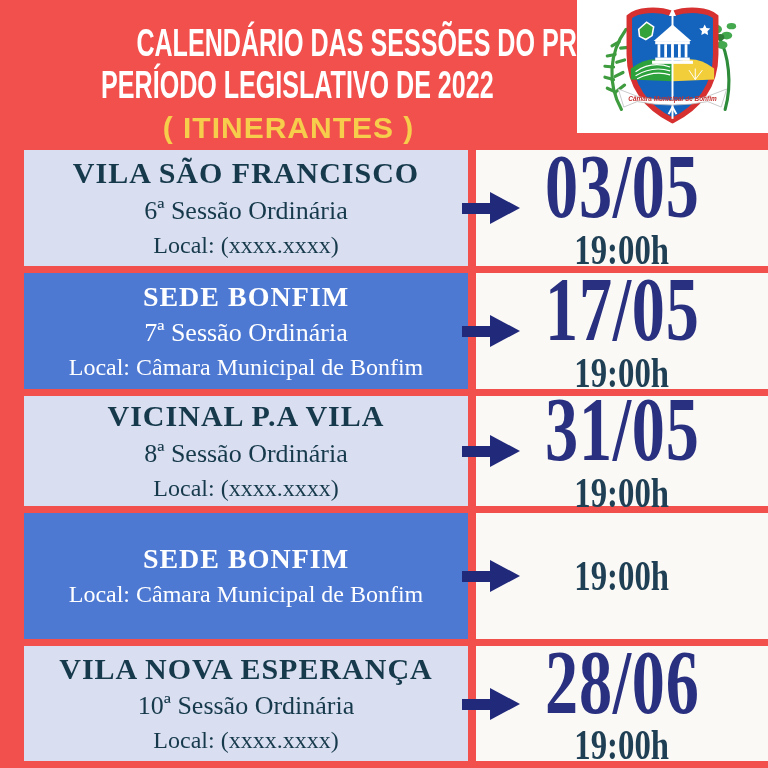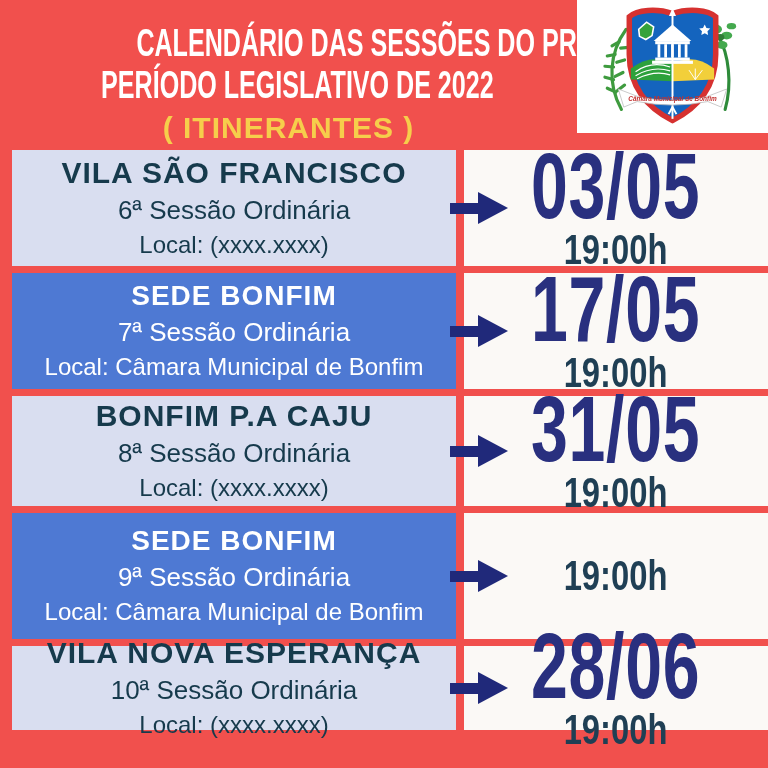--- a/index.html
+++ b/index.html
@@ -21,7 +21,7 @@
             display:flex;align-items:center;justify-content:center;}
 
   
-  .rows{padding-left:12px;}
+  .rows{padding-left:24px;font-family:Liberation Serif, serif;}
   .row{position:relative;display:flex;gap:8px;margin-bottom:7px;}
   .r1{height:116px}.r2{height:116px}.r3{height:110px}.r4{height:126px}.r5{height:84px}
   .cell-left{width:444px;display:flex;flex-direction:column;justify-content:center;text-align:center;}

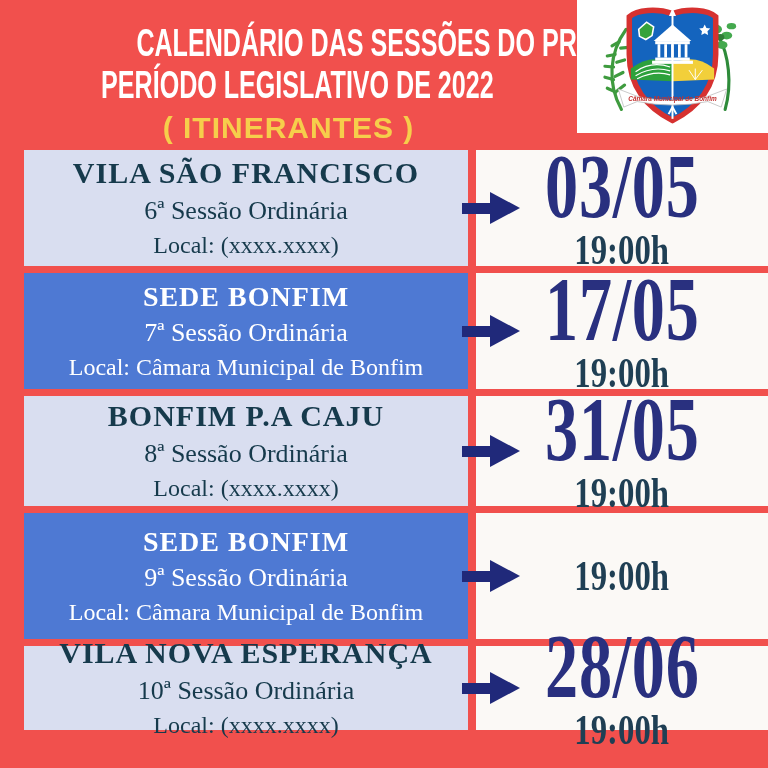--- a/index.html
+++ b/index.html
@@ -165,7 +165,7 @@
 
     <section class="row light r3">
       <div class="cell-left">
-        <div class="location">BONFIM P.A CAJU</div>
+        <div class="location">VICINAL P.A VILA</div>
         <div class="session">8ª Sessão Ordinária</div>
         <div class="local">Local: (xxxx.xxxx)</div>
       </div>

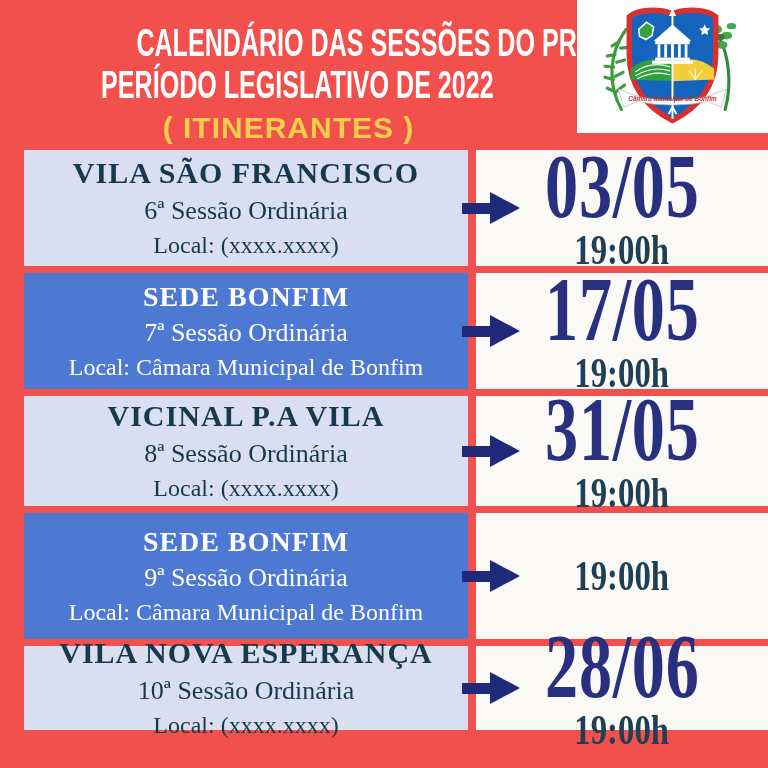--- a/index.html
+++ b/index.html
@@ -184,7 +184,6 @@
     <section class="row blue r4">
       <div class="cell-left">
         <div class="location">SEDE BONFIM</div>
-        <div class="session">9ª Sessão Ordinária</div>
         <div class="local">Local: Câmara Municipal de Bonfim</div>
       </div>
       <div class="arrow">

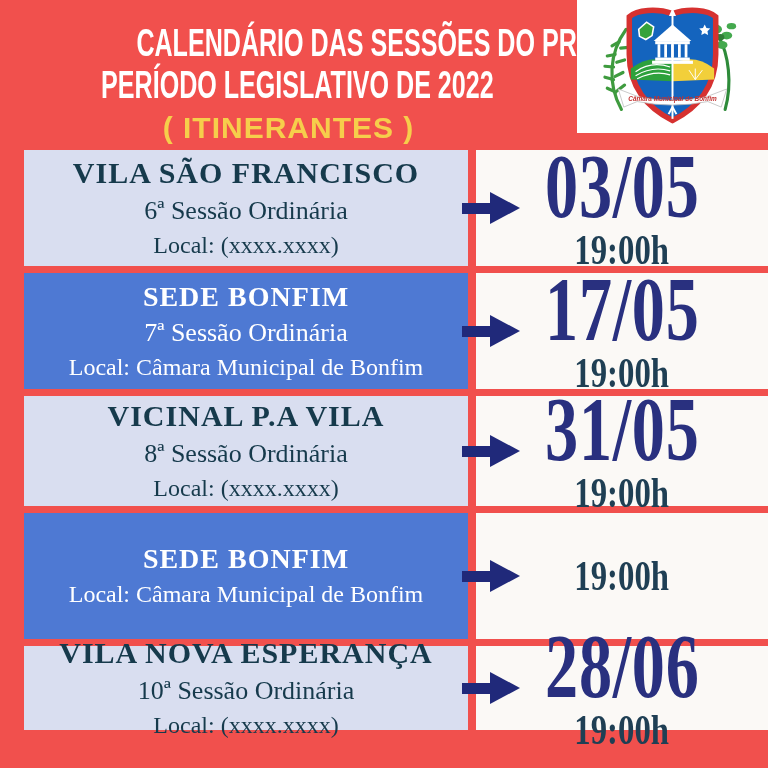--- a/index.html
+++ b/index.html
@@ -23,7 +23,7 @@
   
   .rows{padding-left:24px;font-family:Liberation Serif, serif;}
   .row{position:relative;display:flex;gap:8px;margin-bottom:7px;}
-  .r1{height:116px}.r2{height:116px}.r3{height:110px}.r4{height:126px}.r5{height:84px}
+  .r1{height:116px}.r2{height:116px}.r3{height:110px}.r4{height:126px}.r5{height:115px}
   .cell-left{width:444px;display:flex;flex-direction:column;justify-content:center;text-align:center;}
   .row.light .cell-left{background:var(--row-light);color:var(--text-dark);}
   .row.blue  .cell-left{background:var(--row-blue);color:#ffffff;}

